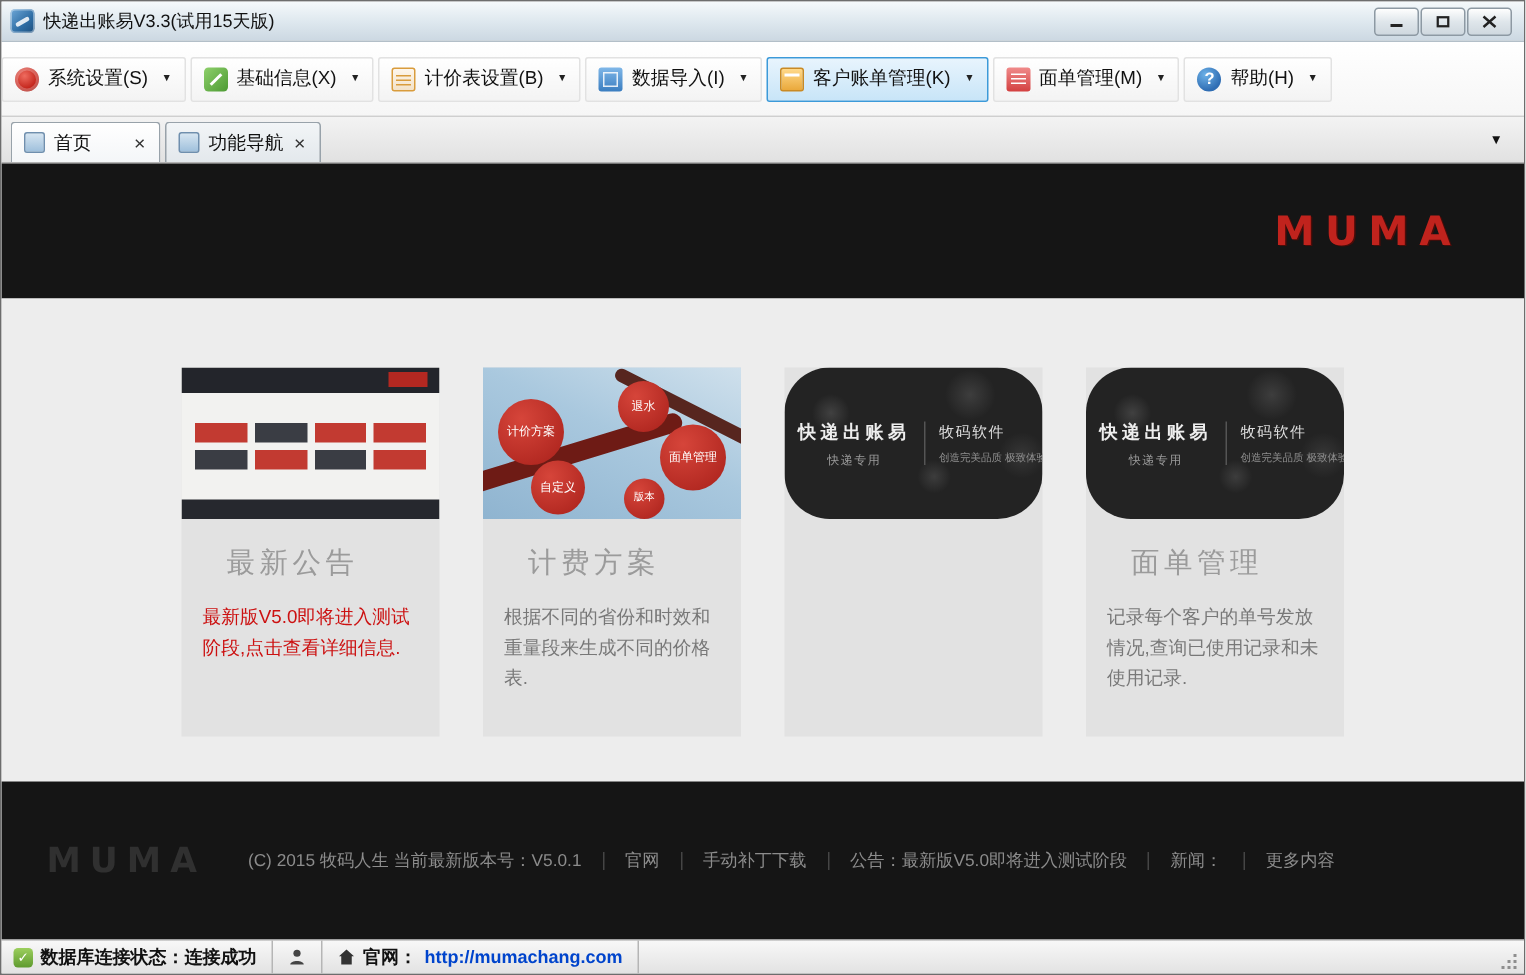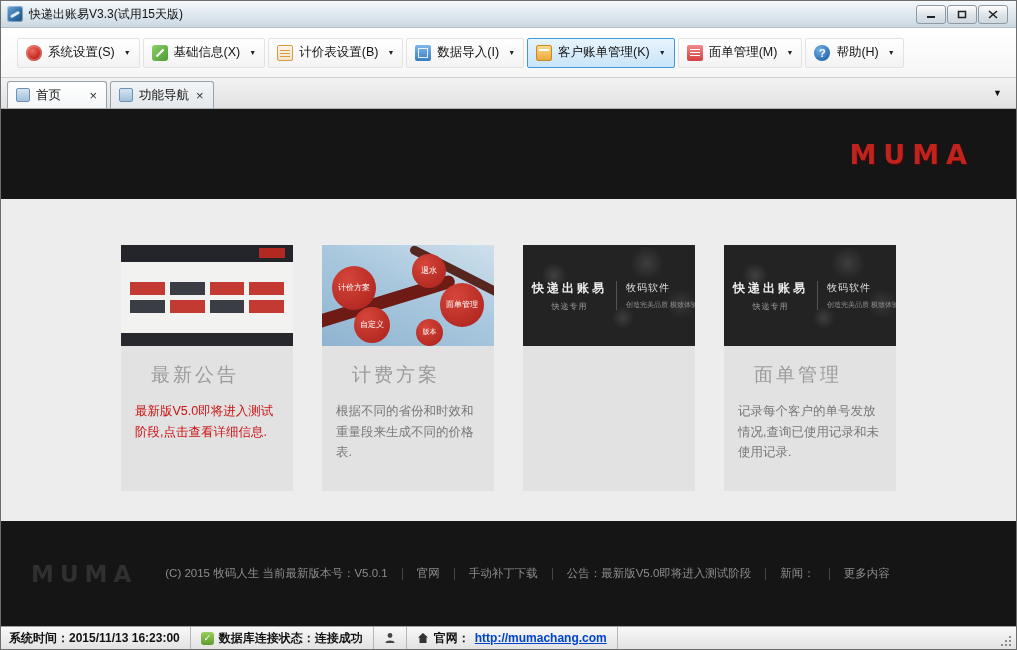--- a/index.html
+++ b/index.html
@@ -51,7 +51,7 @@
     background: linear-gradient(#ffffff, #f6f6f6);
     border-bottom: 1px solid #cfcfcf;
     display: flex; align-items: center;
-    padding: 0 16px; gap: 3px;
+    padding: 0 0; gap: 3px;
   }
   .menu-btn {
     display: flex; align-items: center; gap: 6px;

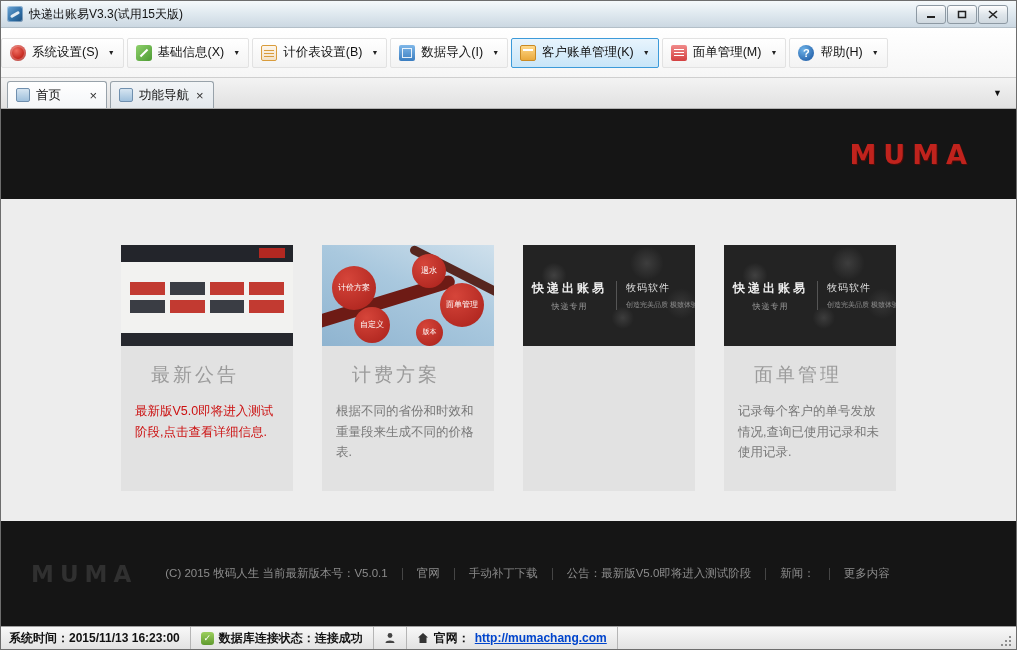--- a/index.html
+++ b/index.html
@@ -167,7 +167,7 @@
       radial-gradient(circle 16px at 58% 72%, rgba(120,120,120,.3), transparent 70%),
       radial-gradient(circle 22px at 92% 58%, rgba(100,100,100,.3), transparent 70%),
       #232323;
-    display: flex; align-items: center; gap: 9px; padding: 0 9px;
+    display: flex; align-items: center; gap: 9px; padding: 0 9px; border-radius: 30px;
   }
   .brand-left { text-align: center; flex: none; }
   .brand-name { color: #eee; font-size: 12px; font-weight: bold; letter-spacing: 3px; white-space: nowrap; }

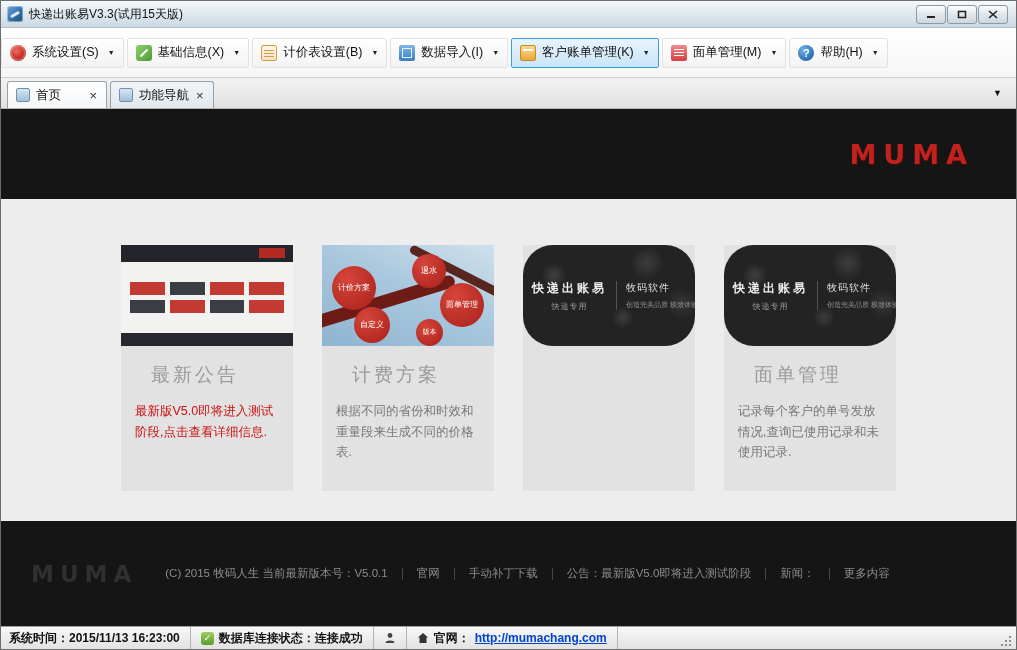--- a/index.html
+++ b/index.html
@@ -385,9 +385,6 @@
 
   <div class="statusbar">
     <div class="sb-seg">
-      <span>系统时间：2015/11/13 16:23:00</span>
-    </div>
-    <div class="sb-seg">
       <span class="sb-check">✓</span>
       <span>数据库连接状态：连接成功</span>
     </div>

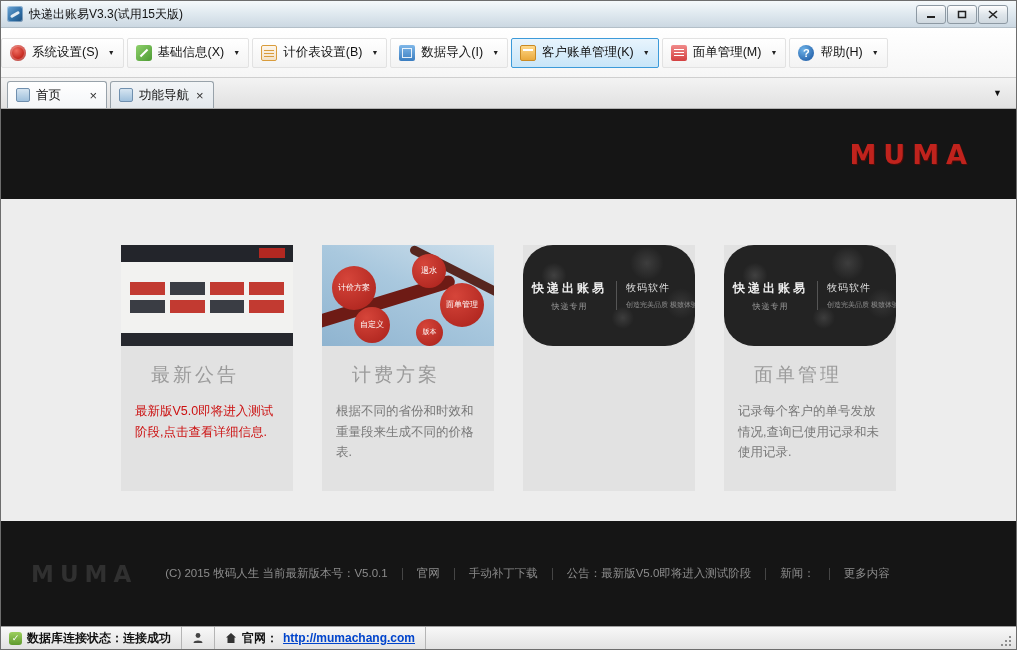--- a/index.html
+++ b/index.html
@@ -206,7 +206,7 @@
     color: #fff; font-size: 9px; font-weight: bold;
     display: inline-flex; align-items: center; justify-content: center;
   }
-  .sb-link { color: #0044cc; text-decoration: underline; }
+  .sb-link { color: #0044cc; }
   .grip { width: 13px; height: 13px; position: relative; margin: 0 2px 2px 0; }
   .grip::before {
     content: ""; position: absolute; right: 1px; bottom: 1px;

